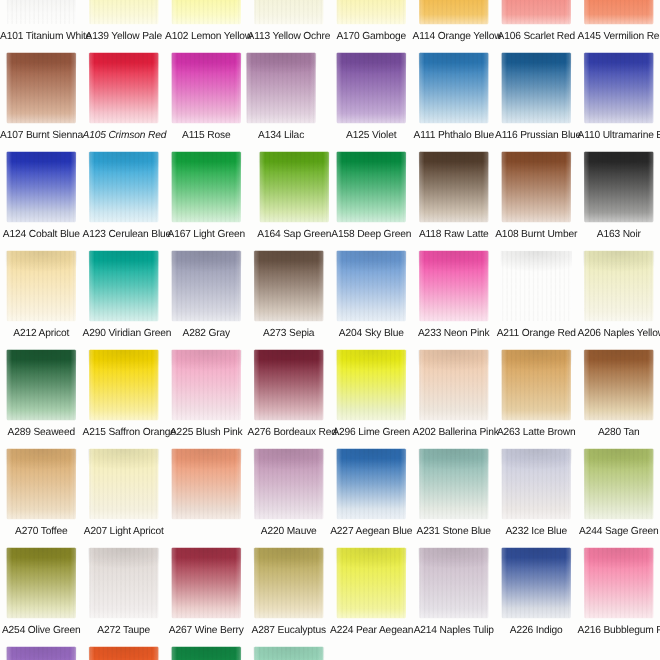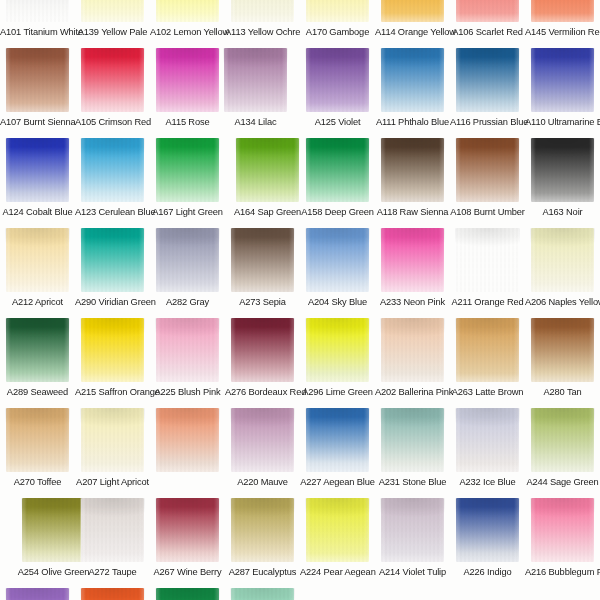--- a/index.html
+++ b/index.html
@@ -143,7 +143,7 @@
         <div class="swatch" style="background: linear-gradient(rgb(154, 90, 65) 0%, rgb(154, 90, 65) 14%, rgb(182, 130, 105) 48%, rgb(217, 179, 154) 86%, rgb(234, 213, 199) 100%);"></div>
         <div class="label">A107 Burnt Sienna</div>
       </div>
-      <div class="cell" style="left: 75px;">
+      <div class="cell" style="left: 75px; font-style: italic;">
         <div class="swatch" style="background: linear-gradient(rgb(232, 33, 63) 0%, rgb(232, 33, 63) 14%, rgb(238, 106, 127) 48%, rgb(246, 196, 205) 86%, rgb(250, 223, 228) 100%);"></div>
         <div class="label">A105 Crimson Red</div>
       </div>

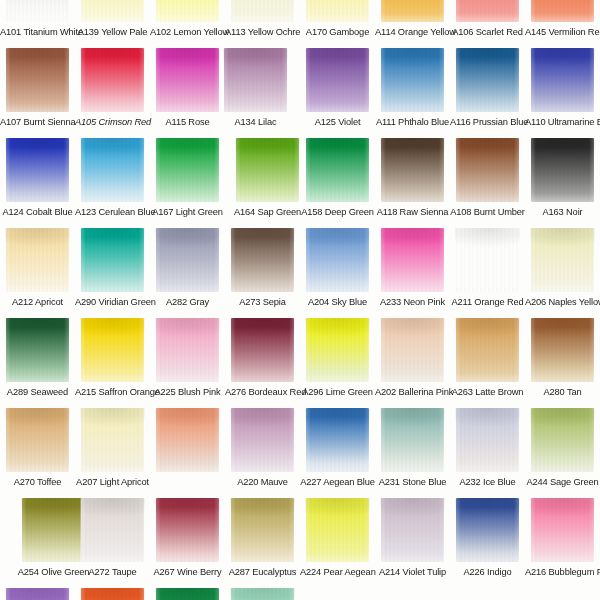--- a/index.html
+++ b/index.html
@@ -195,7 +195,7 @@
       </div>
       <div class="cell" style="left: 375px;">
         <div class="swatch" style="background: linear-gradient(rgb(86, 64, 47) 0%, rgb(86, 64, 47) 14%, rgb(140, 123, 106) 48%, rgb(207, 194, 178) 86%, rgb(229, 221, 213) 100%);"></div>
-        <div class="label">A118 Raw Sienna</div>
+        <div class="label">A118 Raw Latte</div>
       </div>
       <div class="cell" style="left: 450px;">
         <div class="swatch" style="background: linear-gradient(rgb(138, 79, 45) 0%, rgb(138, 79, 45) 14%, rgb(174, 131, 104) 48%, rgb(217, 194, 177) 86%, rgb(234, 221, 212) 100%);"></div>

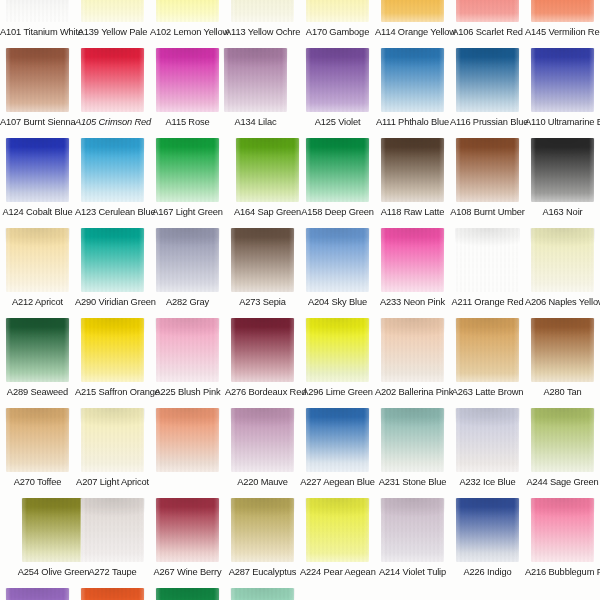--- a/index.html
+++ b/index.html
@@ -308,7 +308,7 @@
       </div>
     </div>
     <div class="row" style="top: 498px;">
-      <div class="cell" style="left: 16px; padding-left: 36px;">
+      <div class="cell" style="left: 0px; padding-left: 36px;">
         <div class="swatch" style="background: linear-gradient(rgb(139, 138, 40) 0%, rgb(139, 138, 40) 14%, rgb(179, 179, 106) 48%, rgb(227, 228, 187) 86%, rgb(240, 240, 218) 100%);"></div>
         <div class="label">A254 Olive Green</div>
       </div>

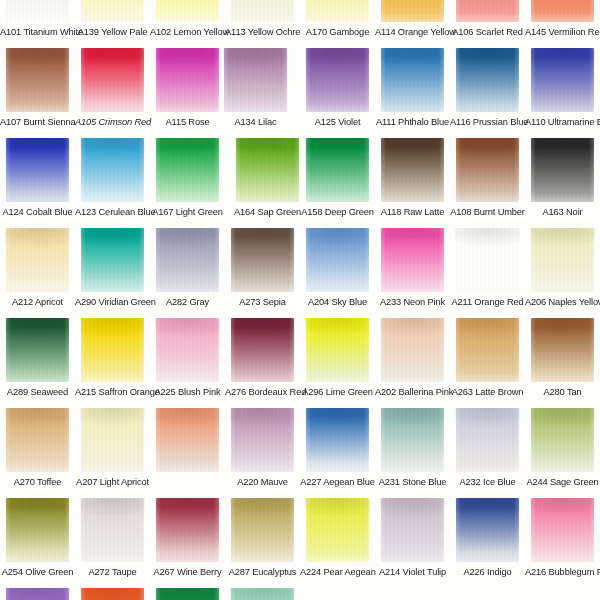--- a/index.html
+++ b/index.html
@@ -330,7 +330,7 @@
       </div>
       <div class="cell" style="left: 375px;">
         <div class="swatch" style="background: linear-gradient(rgb(207, 192, 205) 0%, rgb(207, 192, 205) 14%, rgb(216, 206, 216) 48%, rgb(228, 224, 230) 86%, rgb(240, 238, 241) 100%);"></div>
-        <div class="label">A214 Violet Tulip</div>
+        <div class="label">A214 Naples Tulip</div>
       </div>
       <div class="cell" style="left: 450px;">
         <div class="swatch" style="background: linear-gradient(rgb(51, 80, 155) 0%, rgb(51, 80, 155) 14%, rgb(125, 143, 188) 48%, rgb(216, 220, 228) 86%, rgb(234, 236, 240) 100%);"></div>

